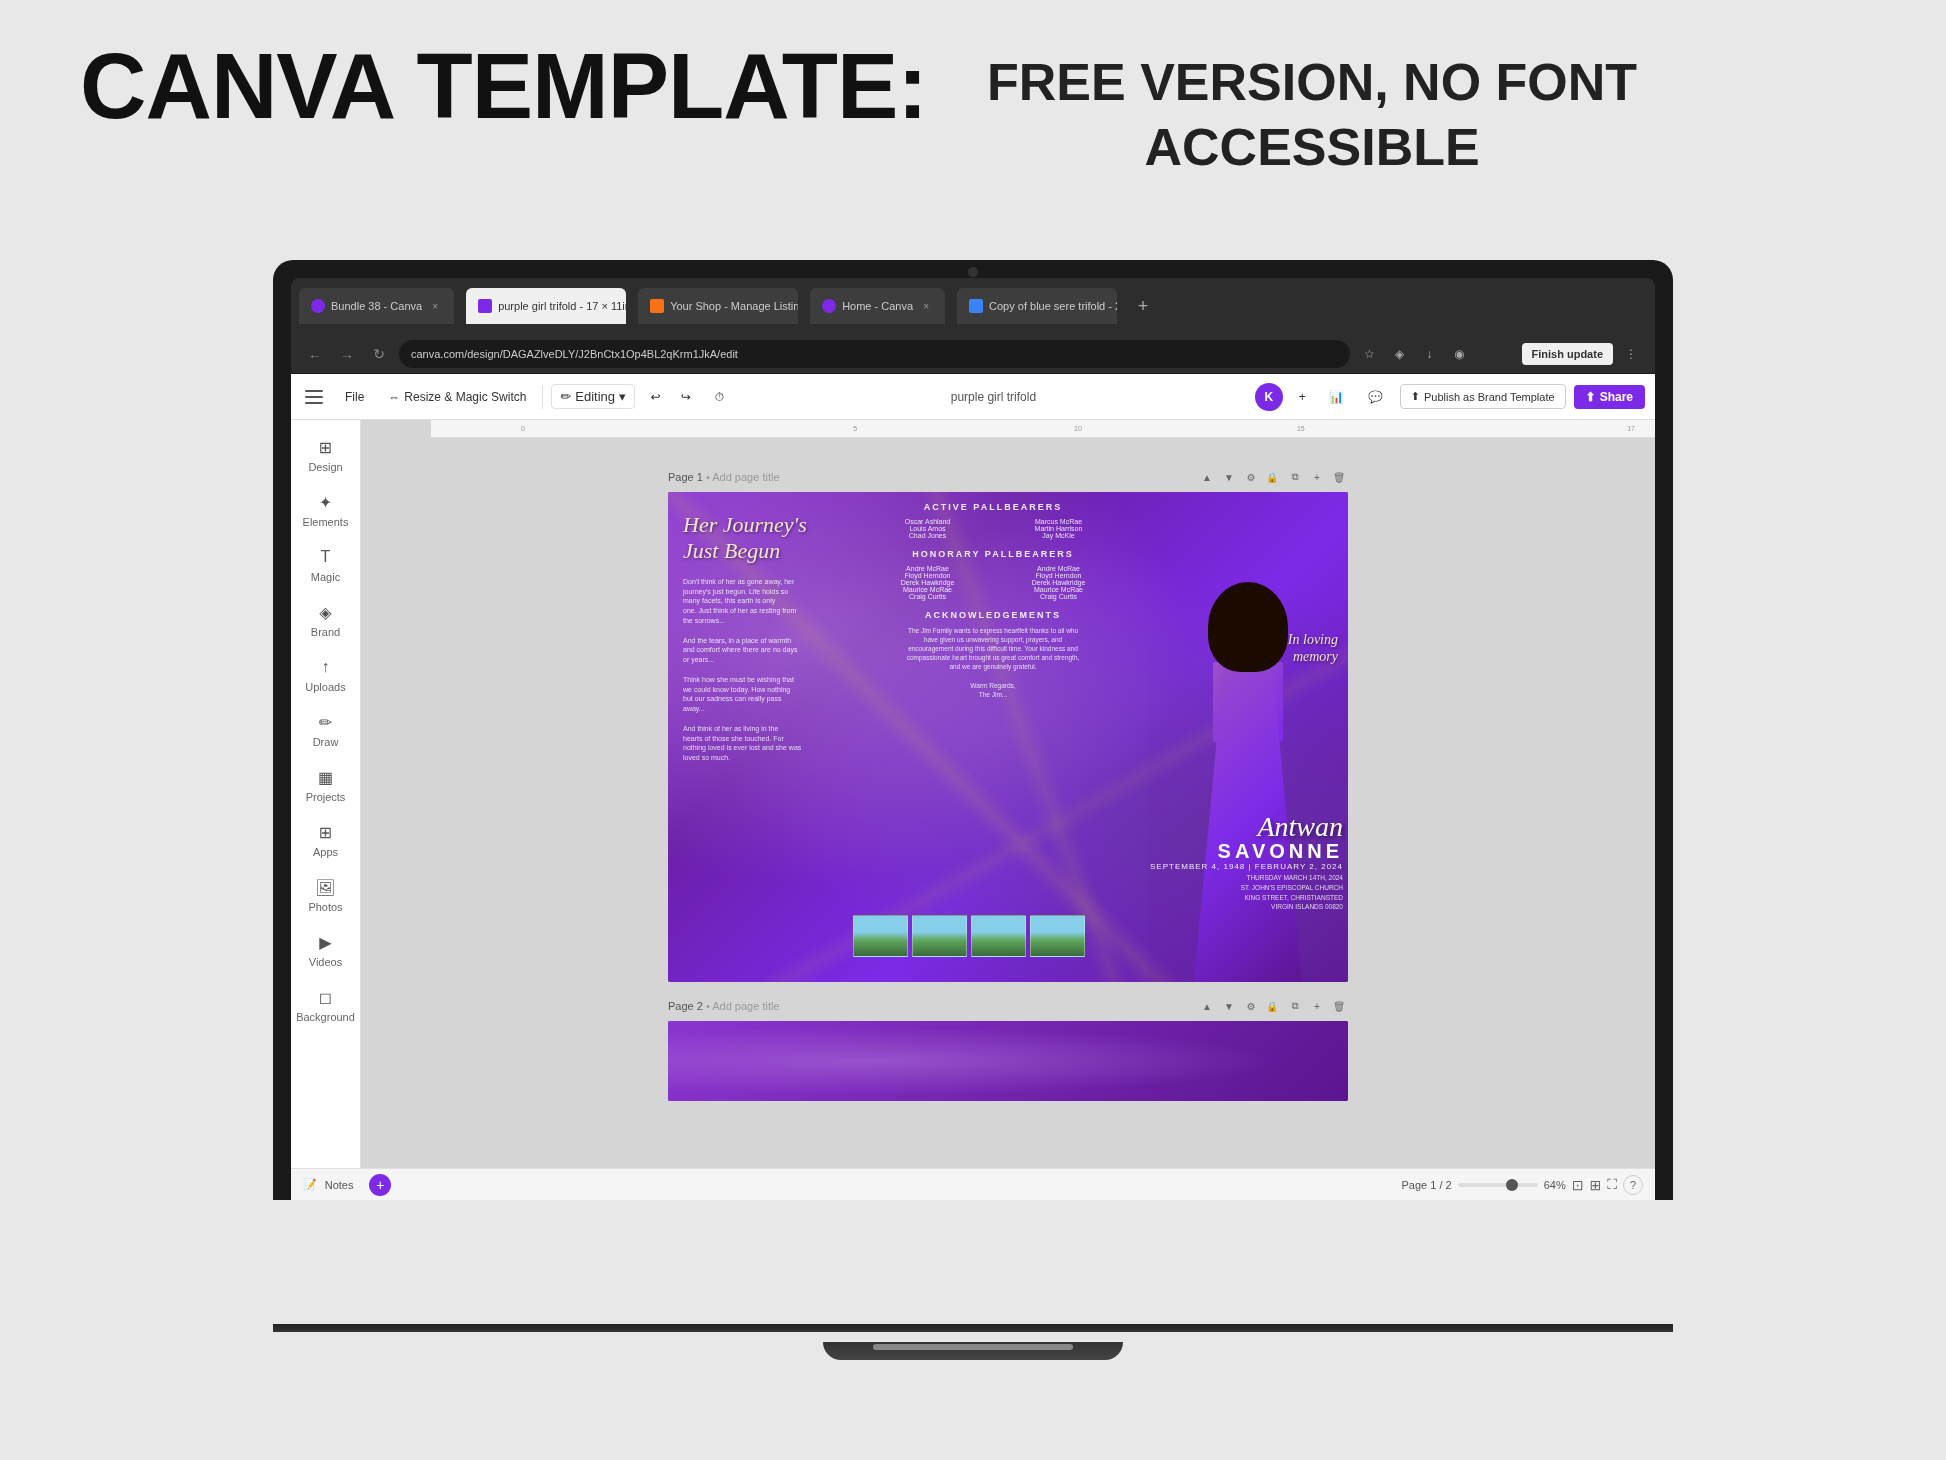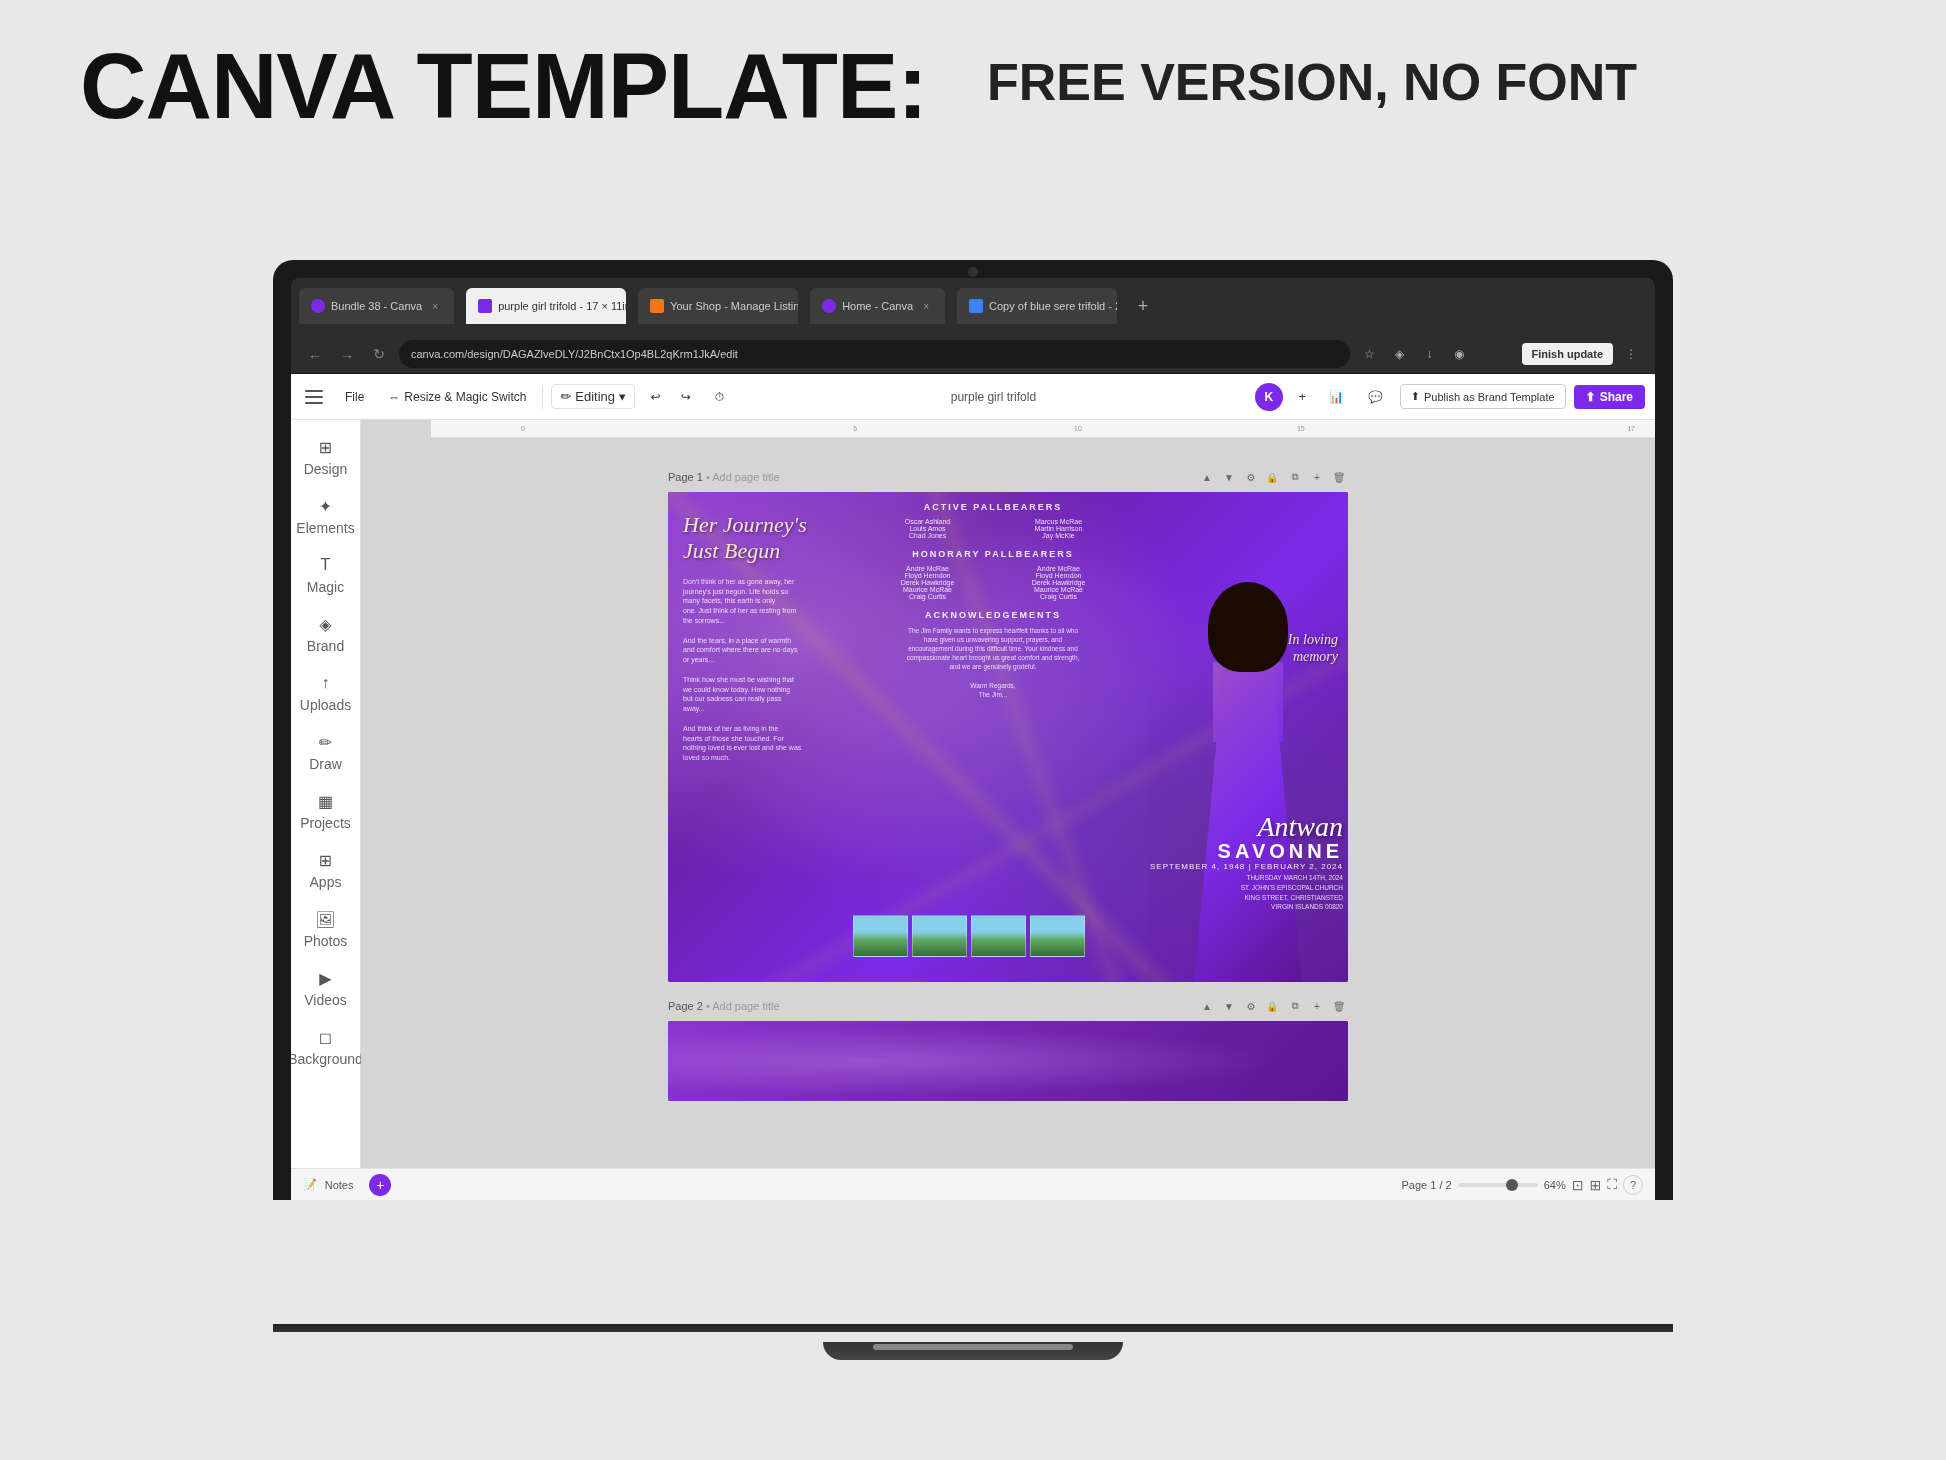--- a/index.html
+++ b/index.html
@@ -730,6 +730,7 @@
   <div class="canva-title">CANVA TEMPLATE:</div>
   <div class="tagline">
     <div>FREE VERSION, NO FONT</div>
+    <div>ACCESSIBLE</div>
   </div>
 </div>
 

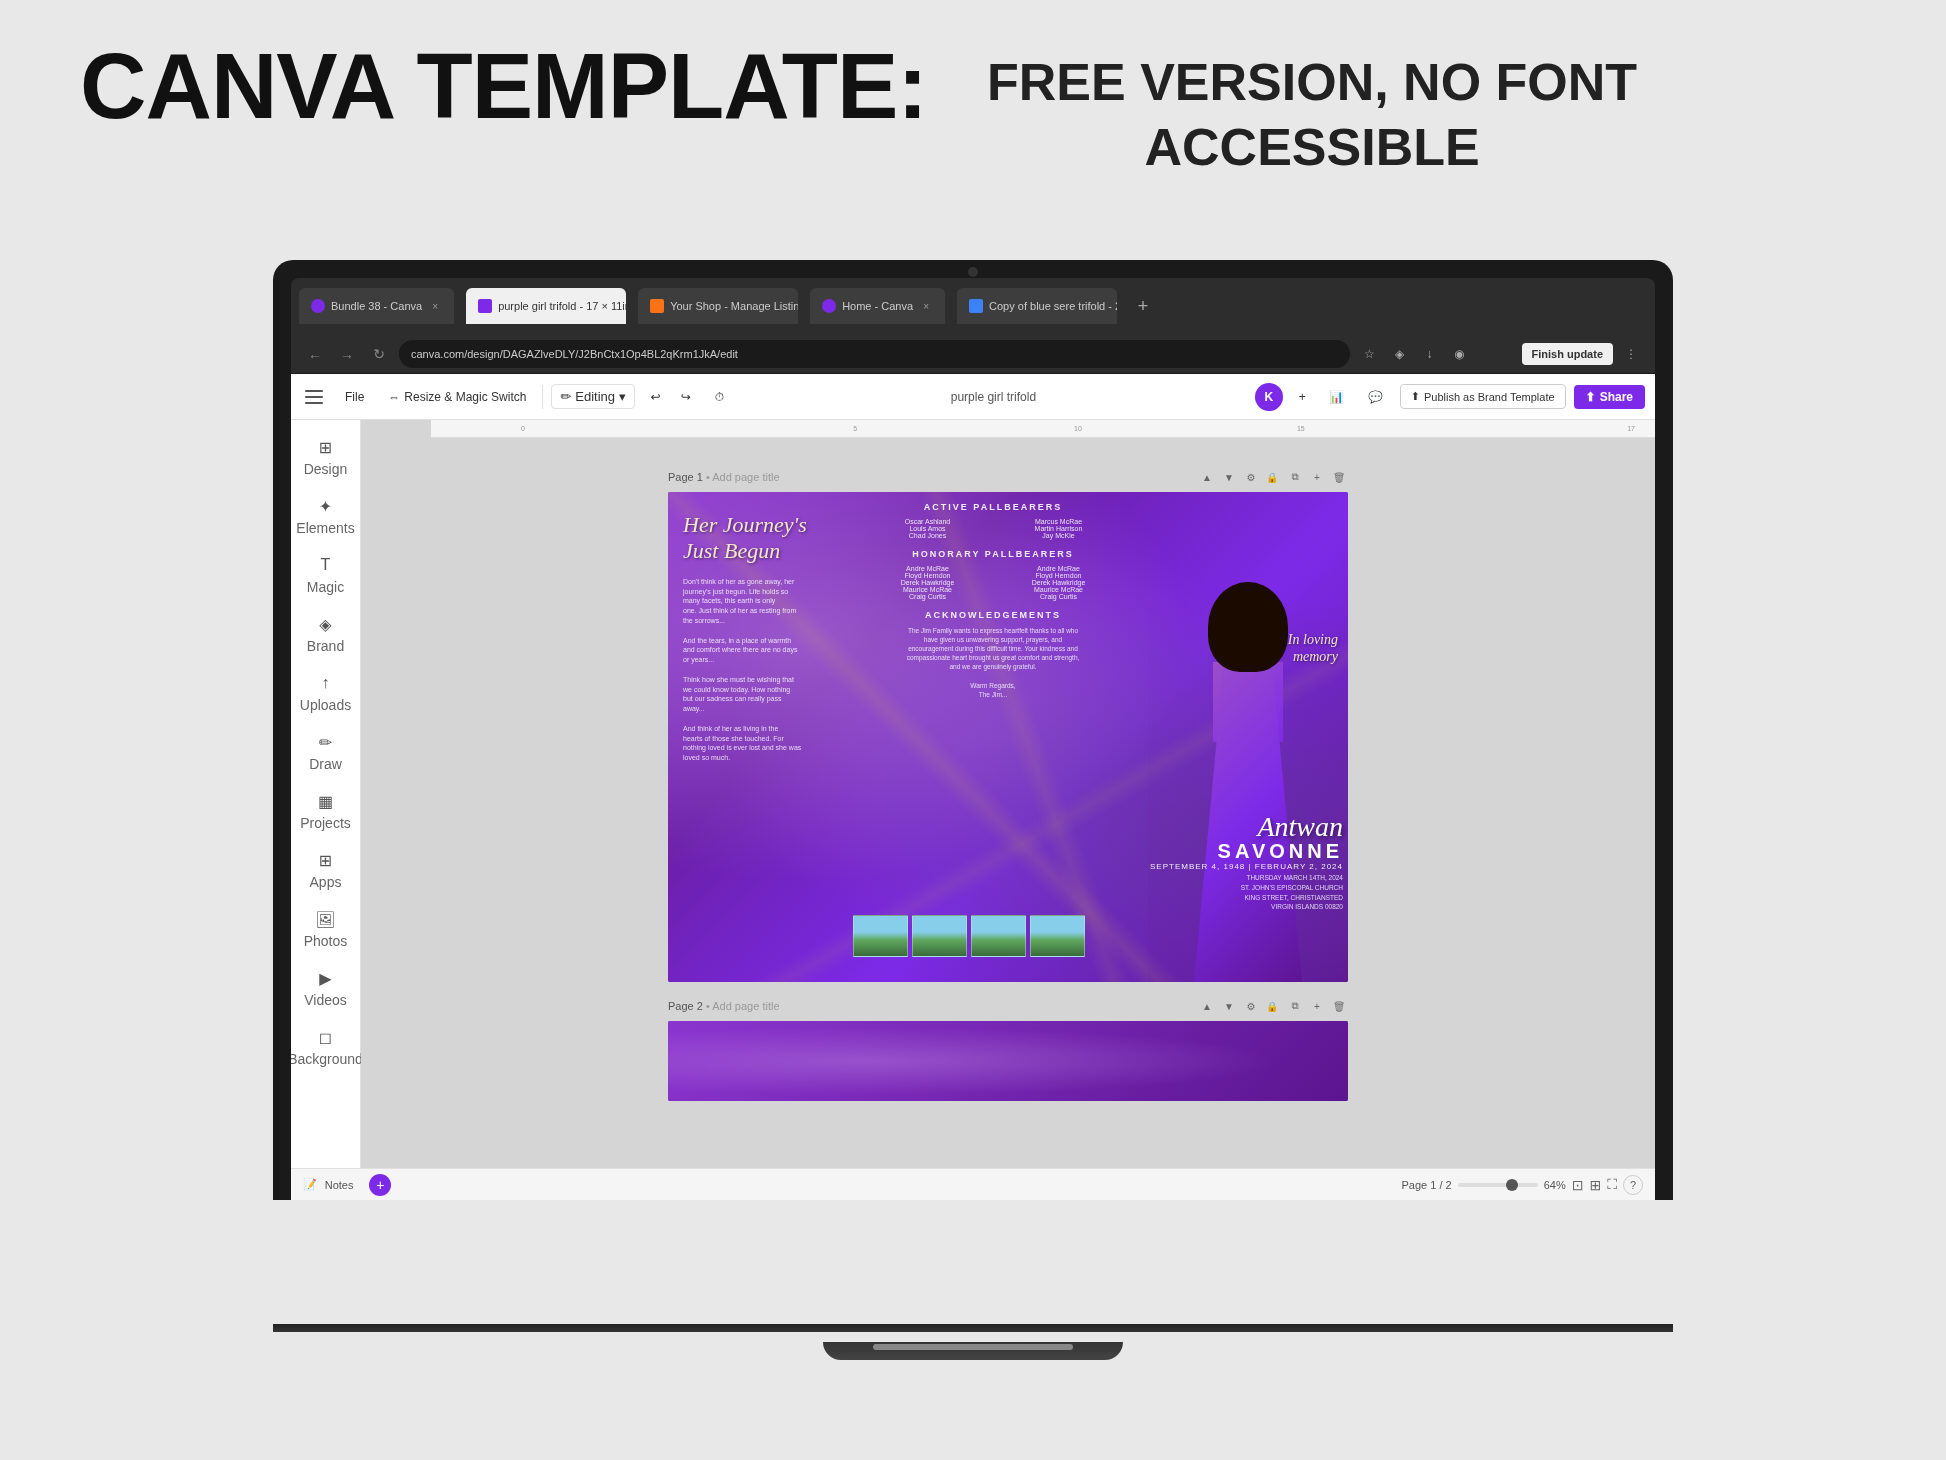--- a/index.html
+++ b/index.html
@@ -374,7 +374,7 @@
     }
 
     .sidebar-label {
-      font-size: 14px;
+      font-size: 11px;
       color: #666;
       text-align: center;
     }

